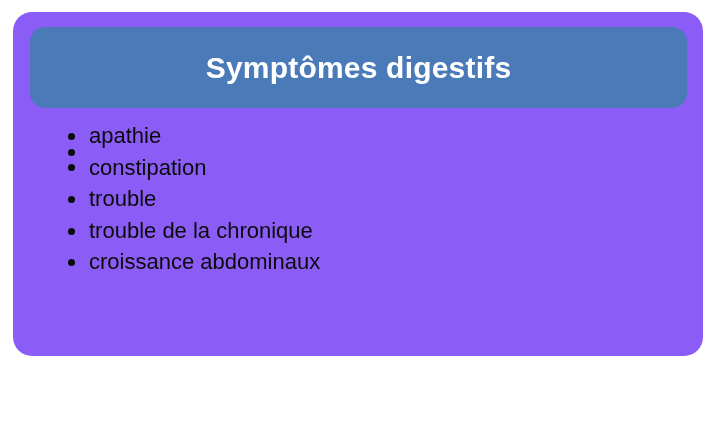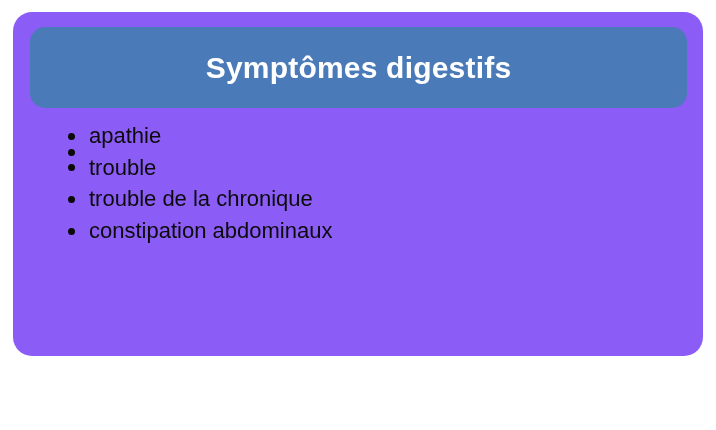--- a/index.html
+++ b/index.html
@@ -112,6 +112,10 @@
         <span class="bullet-icon"></span>
       </li>
 
+      <li class="symptom-item">
+        <span class="bullet-icon"></span>
+        <span>constipation</span>
+      </li>
 
       <li class="symptom-item">
         <span class="bullet-icon"></span>

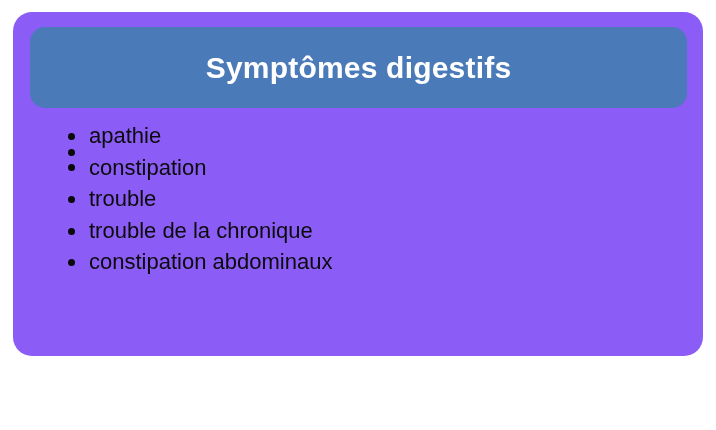--- a/index.html
+++ b/index.html
@@ -132,7 +132,7 @@
 
       <li class="symptom-item">
         <span class="bullet-icon"></span>
-        <span>constipation abdominaux</span>
+        <span>croissance abdominaux</span>
       </li>
 
     </ul>

